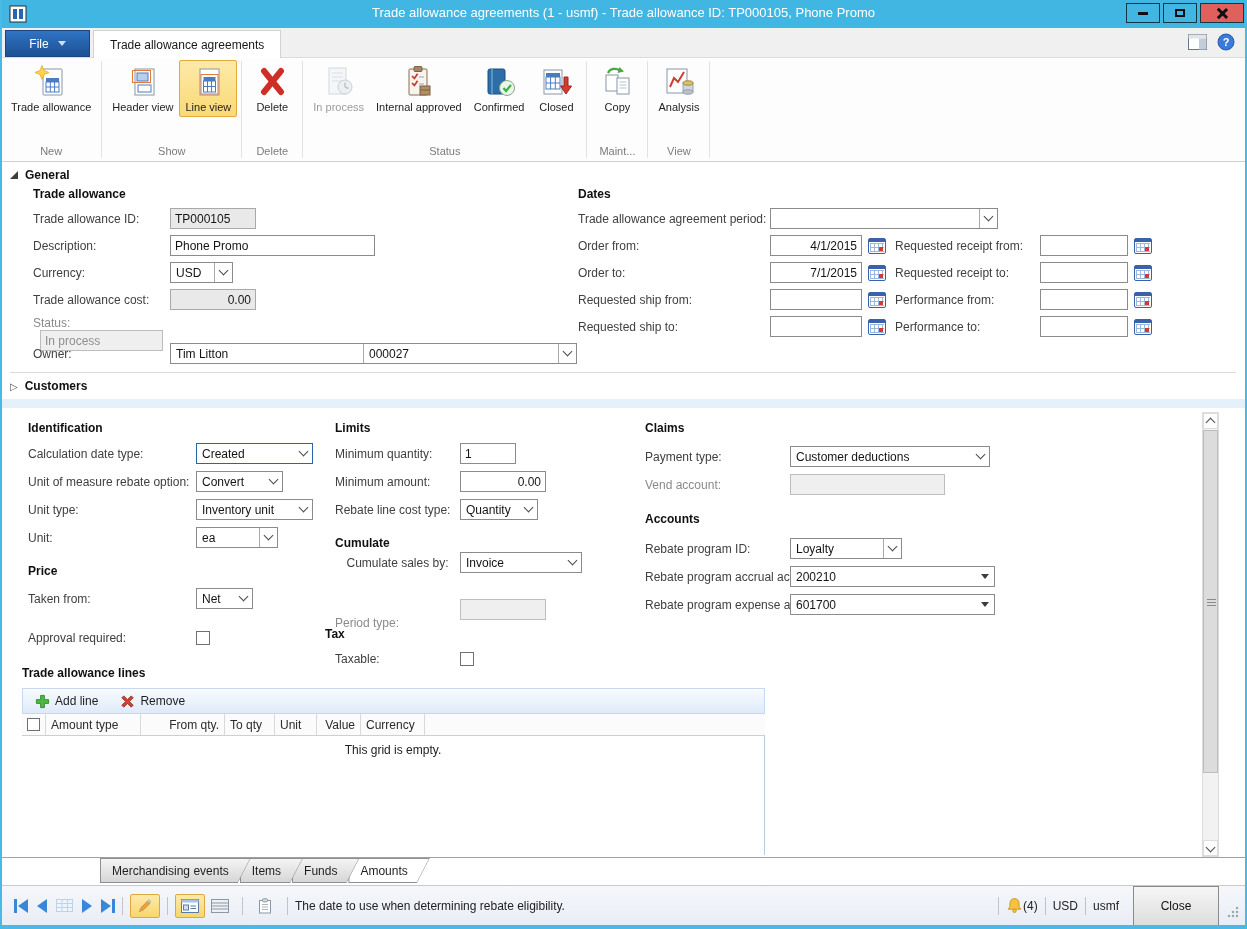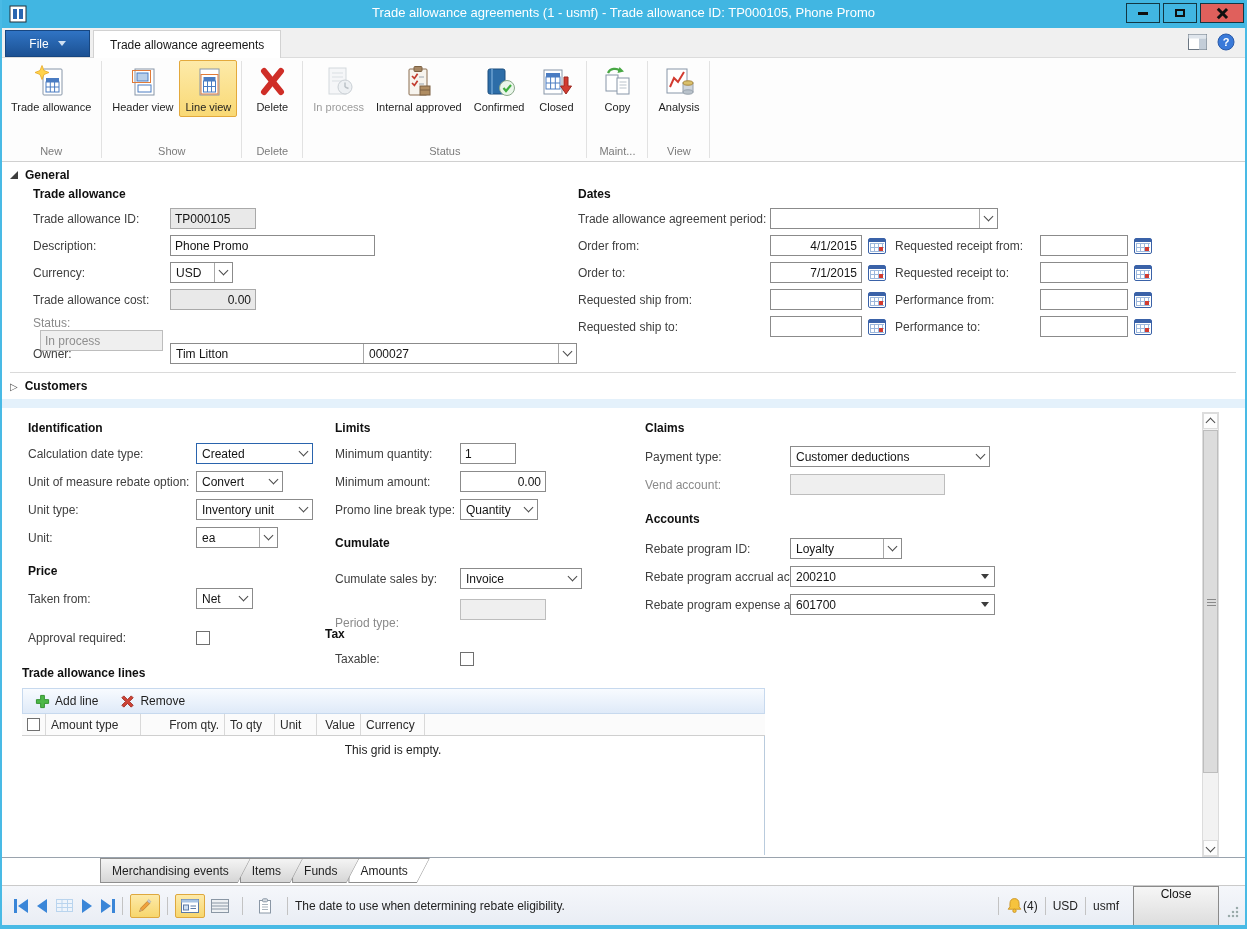--- a/index.html
+++ b/index.html
@@ -509,7 +509,7 @@
     <input class="inp num" style="width: 86px;" value="0.00">
   </div>
   <div class="row" style="left:335px; top:499px;">
-    <span class="lbl" style="width:125px;">Promo line break type:</span>
+    <span class="lbl" style="width:125px;">Rebate line cost type:</span>
     <div class="combo" style="width:78px;">
       <span class="ctext">Quantity</span>
       <span class="cbtn">

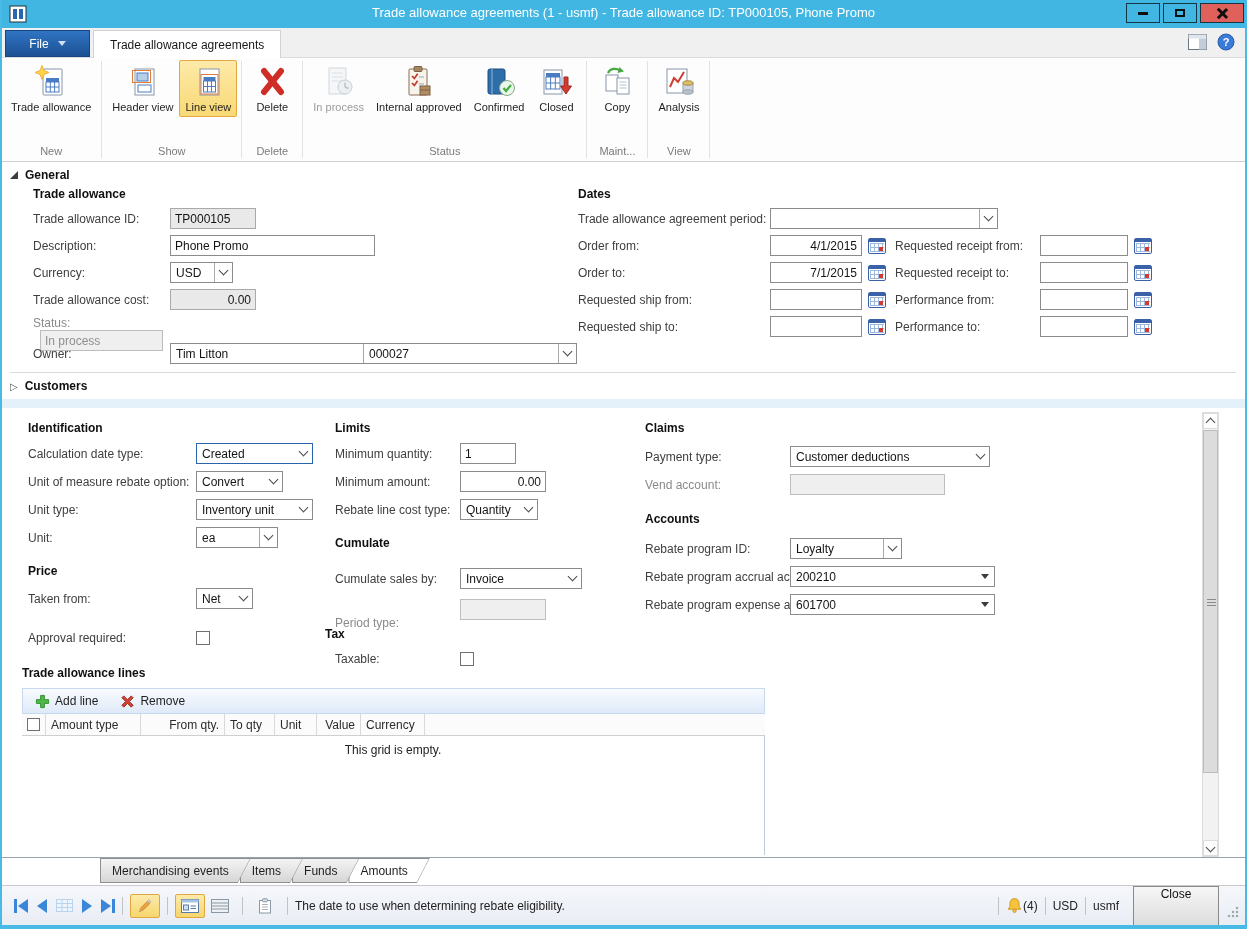--- a/index.html
+++ b/index.html
@@ -520,7 +520,7 @@
   <div class="row" style="left:335px; top:536px;">
       <span class="bold-hdr">Cumulate</span>
     </div>
-  <div class="row" style="left:335px; top:568px;">
+  <div class="row" style="left:335px; top:552px;text-align:center;">
     <span class="lbl" style="width:125px;">Cumulate sales by:</span>
     <div class="combo" style="width:122px;">
       <span class="ctext">Invoice</span>

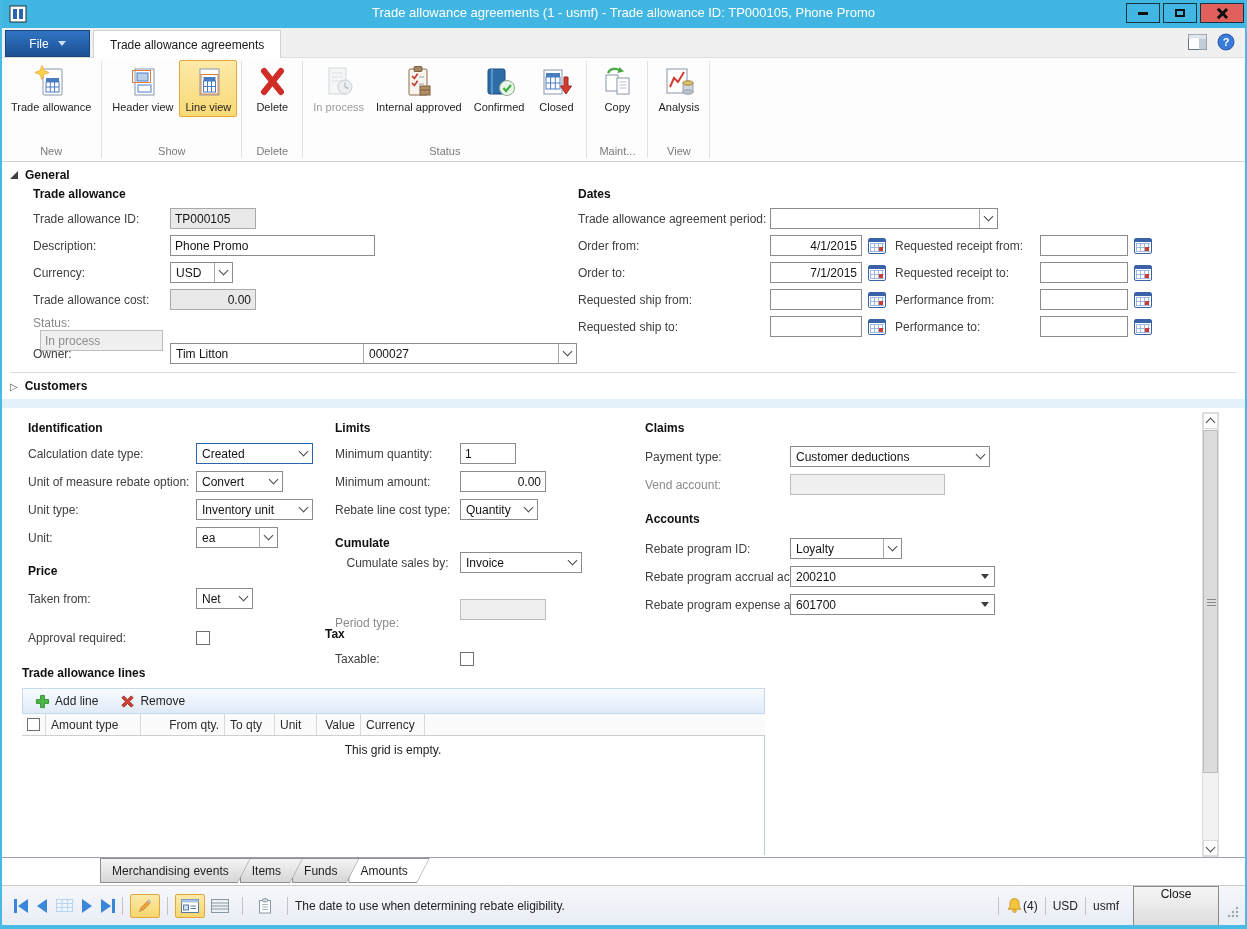--- a/index.html
+++ b/index.html
@@ -110,7 +110,7 @@
   .sb-btn.hl { background:linear-gradient(#fdeaa9,#f7d66d); border-color:#dea83e; }
   .sb-text { font-size:12px; color:#222; }
   .sb-right { margin-left:auto; display:flex; align-items:center; }
-  .close-btn { width:86px; height:40px; background:linear-gradient(#f6f6f6,#dddddd); border:1px solid #8a8a8a; font-size:12px; color:#111; display:flex; align-items:flex-start; justify-content:center; margin-left:14px; }
+  .close-btn { width:86px; height:40px; background:linear-gradient(#f6f6f6,#dddddd); border:1px solid #8a8a8a; font-size:12px; color:#111; display:flex; align-items:center; justify-content:center; margin-left:14px; }
   .grip { width:12px; height:12px; margin:12px 6px 0 8px; background:
      radial-gradient(circle at 10px 2px,#9aa 1.4px,transparent 1.6px),
      radial-gradient(circle at 10px 6px,#9aa 1.4px,transparent 1.6px),

